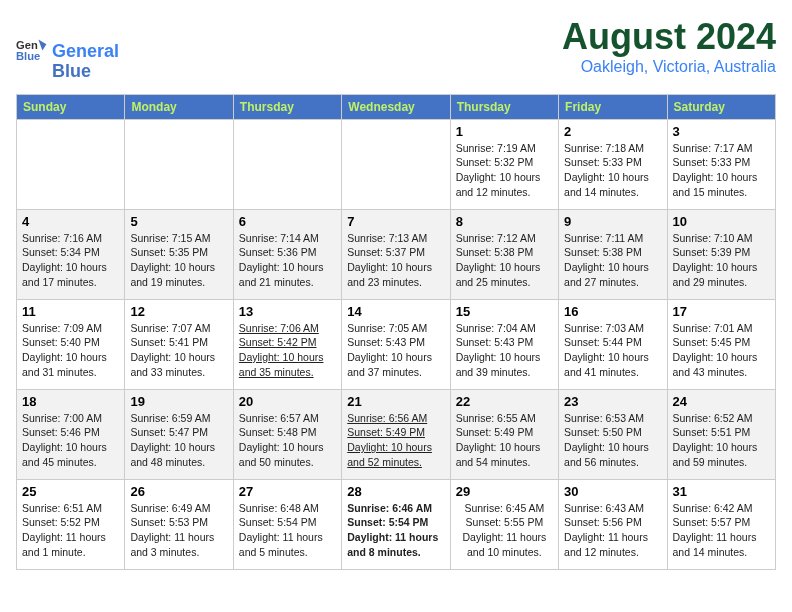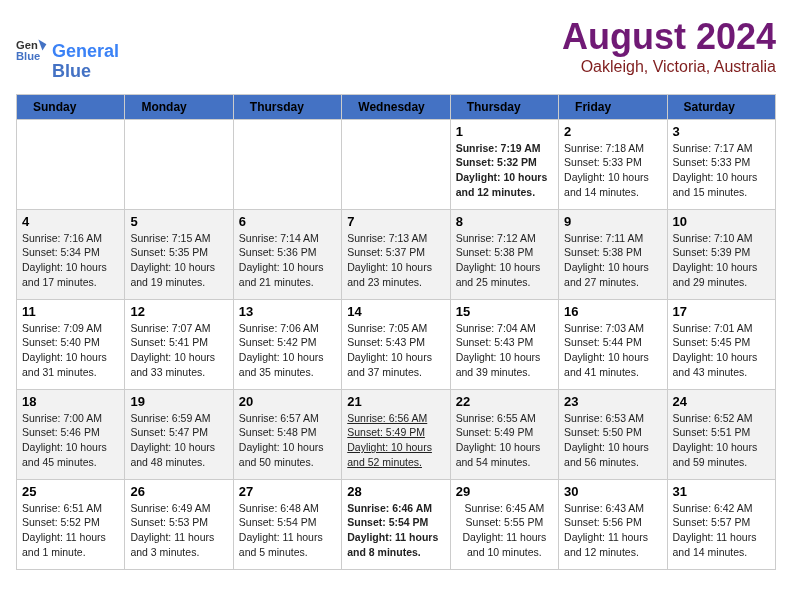--- a/index.html
+++ b/index.html
@@ -40,7 +40,7 @@
     .month-year {
       font-size: 36px;
       font-weight: bold;
-      color: #701a75;
+      color: #14532d;
     }
     .location {
       font-size: 16px;

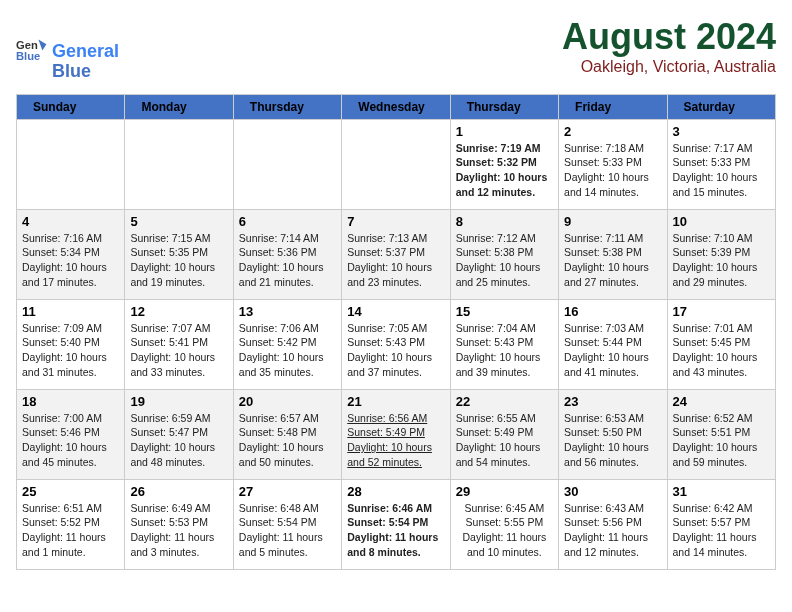--- a/index.html
+++ b/index.html
@@ -44,7 +44,7 @@
     }
     .location {
       font-size: 16px;
-      color: #7f1d1d;
+      color: #3b82f6;
     }
     .calendar {
       width: 100%;

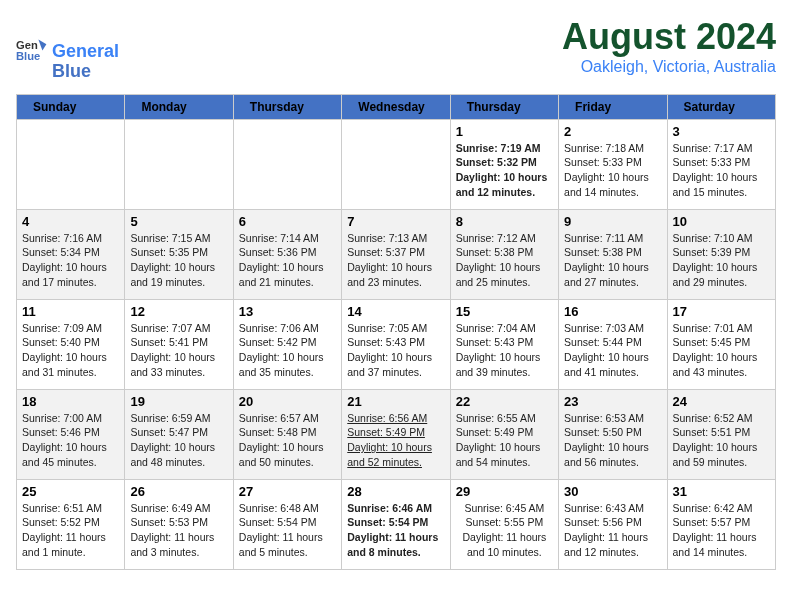--- a/index.html
+++ b/index.html
@@ -53,9 +53,9 @@
     }
     .calendar th {
       background-color: #4472c4;
-      color: #000000;
+      color: #bef264;
       text-align: left;
-      padding: 5px 16px;
+      padding: 5px 6px;
       font-size: 12px;
       font-weight: bold;
       border: 1px solid #ccc;

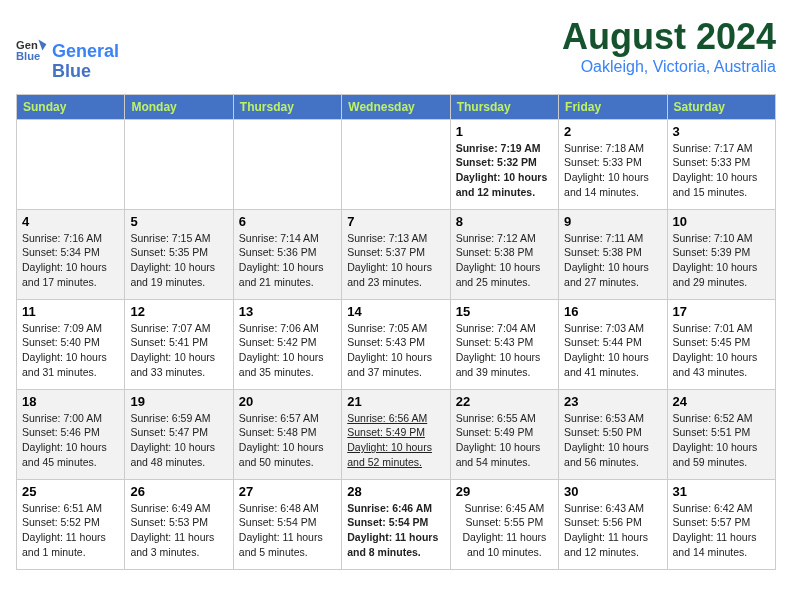--- a/index.html
+++ b/index.html
@@ -133,7 +133,7 @@
         <td class="empty-cell"></td>
         <td>
           <span class="day-number">1</span>
-          <div class="day-info" style="white-space: pre-line; font-weight: bold;">Sunrise: 7:19 AM
+          <div class="day-info" style="white-space: pre-line;">Sunrise: 7:19 AM
 Sunset: 5:32 PM
 Daylight: 10 hours
 and 12 minutes.</div>

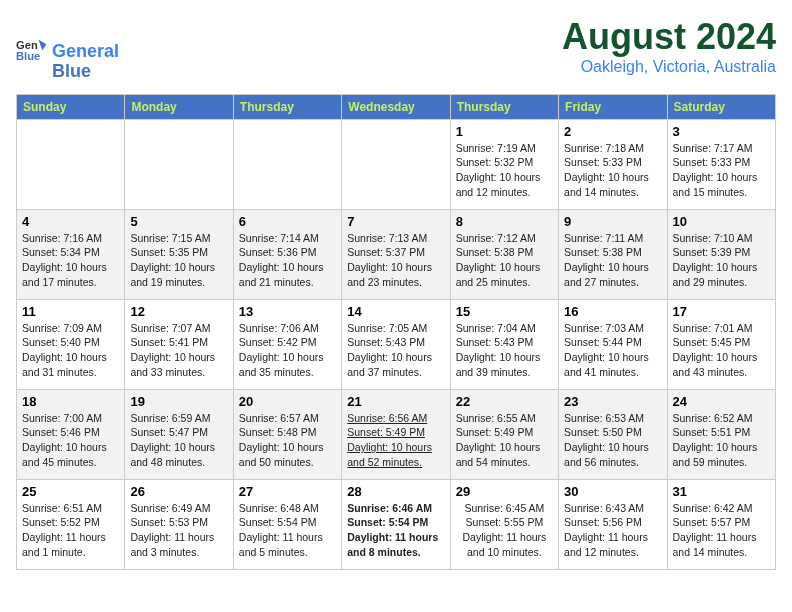--- a/index.html
+++ b/index.html
@@ -221,7 +221,7 @@
         </td>
         <td>
           <span class="day-number">13</span>
-          <div class="day-info" style="white-space: pre-line;">Sunrise: 7:06 AM
+          <div class="day-info" style="white-space: pre-line; text-decoration: underline;">Sunrise: 7:06 AM
 Sunset: 5:42 PM
 Daylight: 10 hours
 and 35 minutes.</div>

